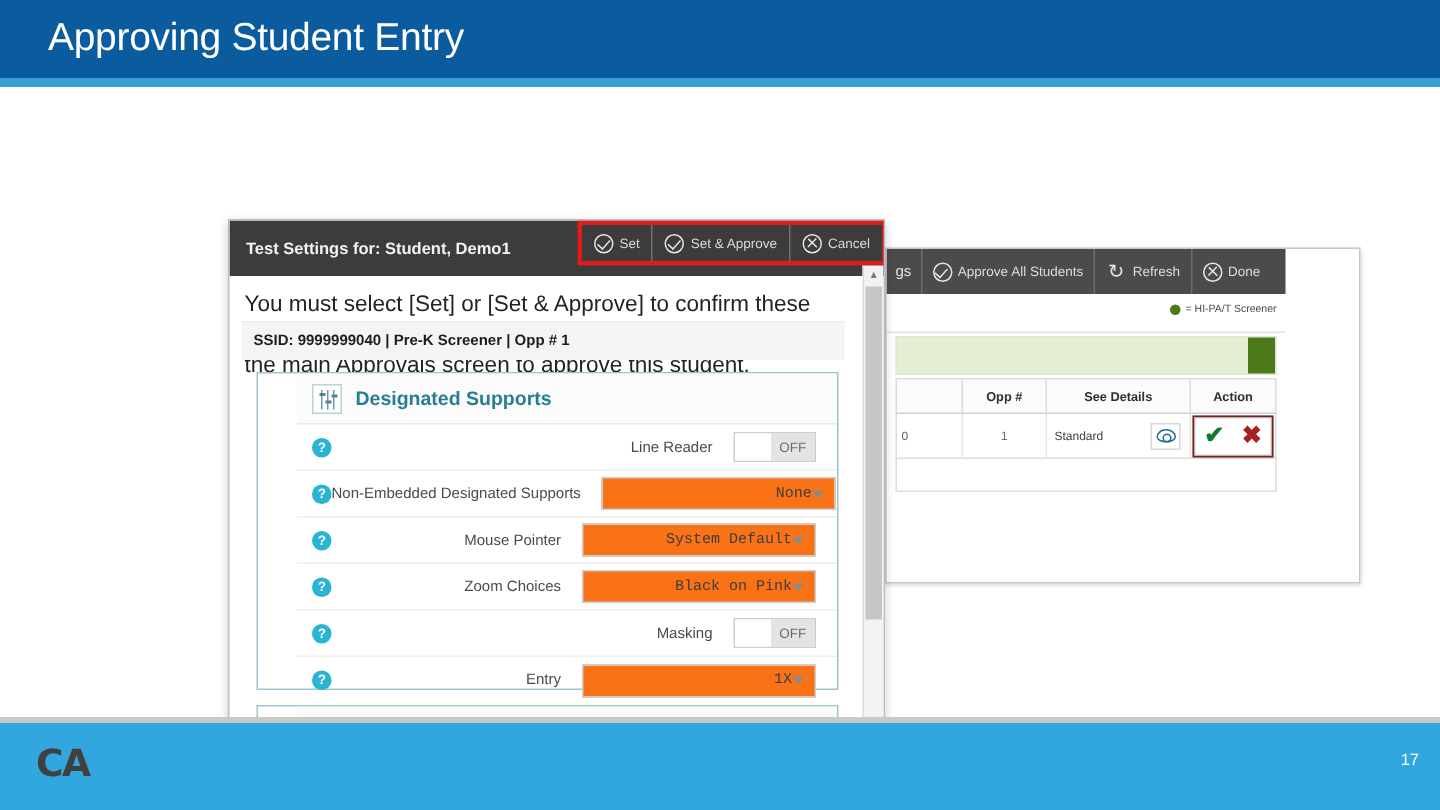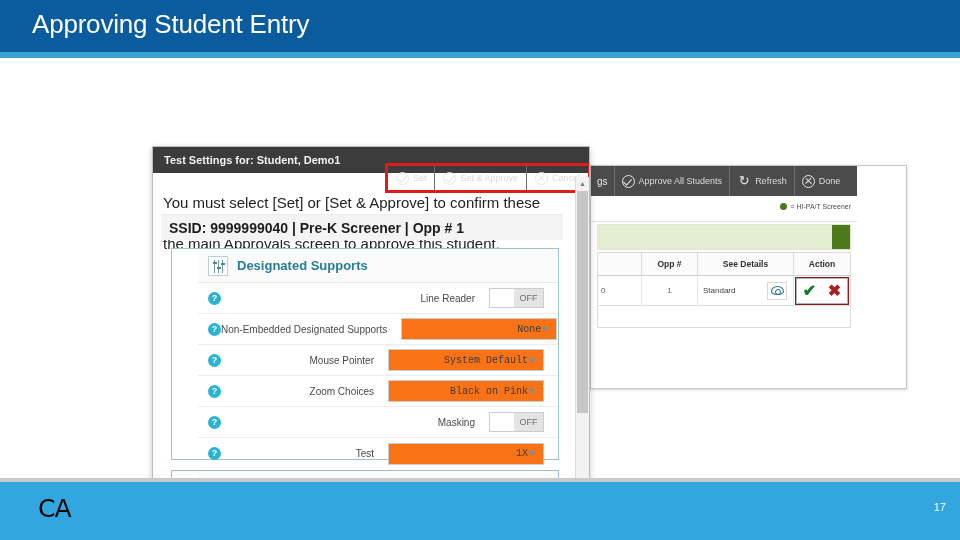--- a/index.html
+++ b/index.html
@@ -179,7 +179,7 @@
     overflow: hidden;
   }
   .dlg-titlebar {
-    position: absolute; left: 0; top: 0; width: 438px; height: 26px;
+    position: absolute; left: 0; top: 0; width: 438px; height: 37px;
     background: #3c3c3c; display: flex; align-items: center;
   }
   .dlg-title {

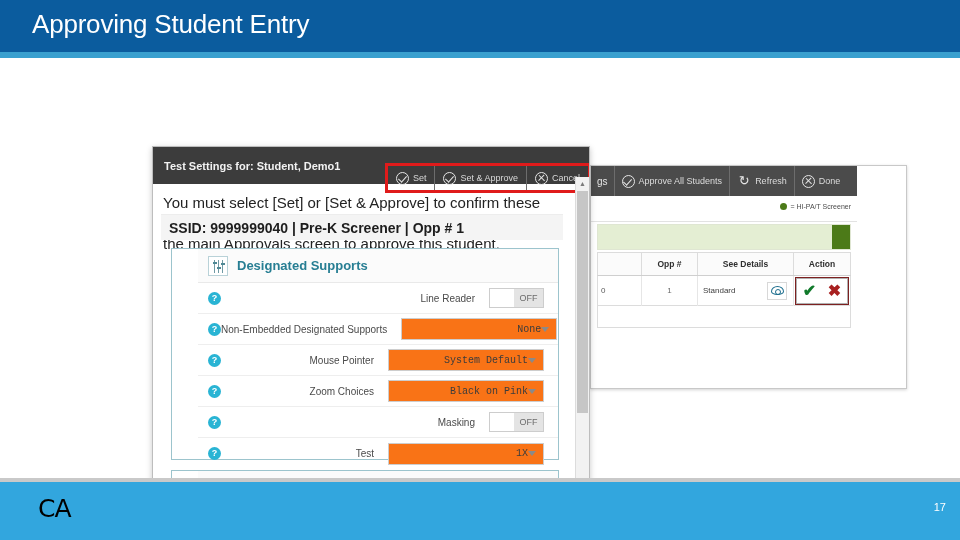--- a/index.html
+++ b/index.html
@@ -187,7 +187,7 @@
     padding-left: 11px; white-space: nowrap;
   }
   .dlg-actions {
-    position: absolute; right: 0; top: 16px; height: 30px;
+    position: absolute; right: 0; top: 0; height: 30px;
     display: flex; align-items: flex-start;
     border: 3px solid #e01b1b;
   }

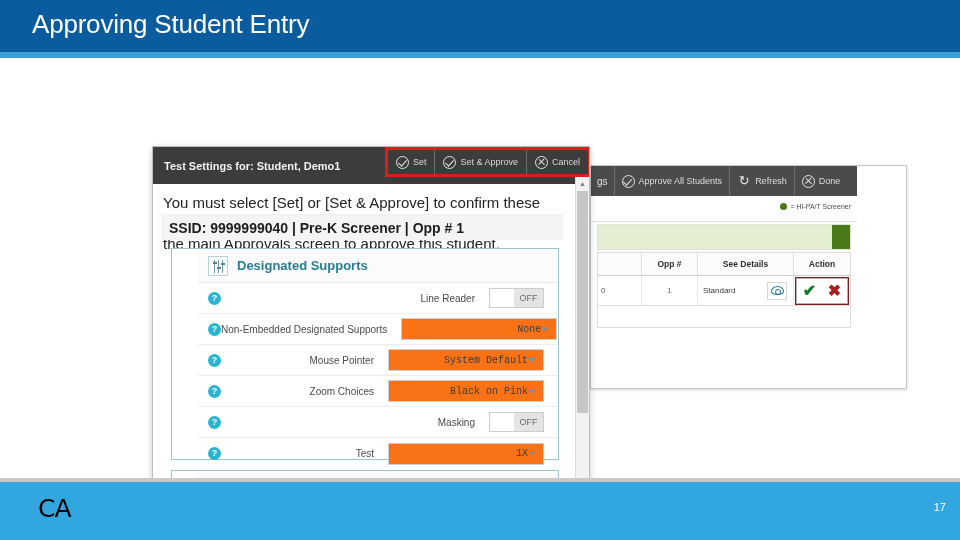--- a/index.html
+++ b/index.html
@@ -207,7 +207,7 @@
     position: absolute; left: 8px; top: 67px; width: 402px; height: 26px;
     background: #f4f4f4; border-top: 1px solid #ededed;
     display: flex; align-items: center; padding-left: 8px;
-    font-size: 14px; font-weight: bold; color: #1d1d1d;
+    font-size: 10px; font-weight: bold; color: #1d1d1d;
   }
 
   .panel {

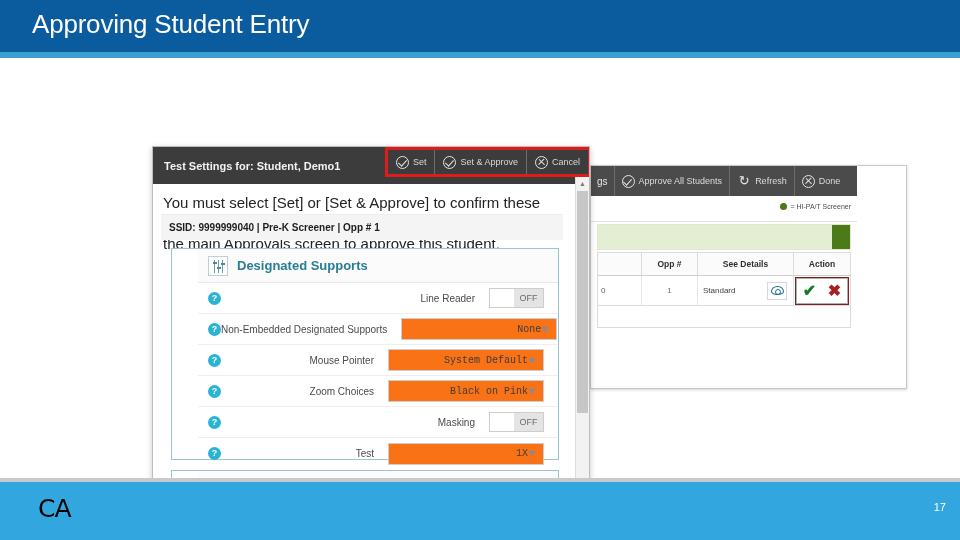--- a/index.html
+++ b/index.html
@@ -489,7 +489,7 @@
 
       <div class="setting-row">
         <span class="help-ico">?</span>
-        <span class="setting-label">Test</span>
+        <span class="setting-label">Entry</span>
         <span class="select">
           <span class="val">1X</span>
           <span class="caret"></span>

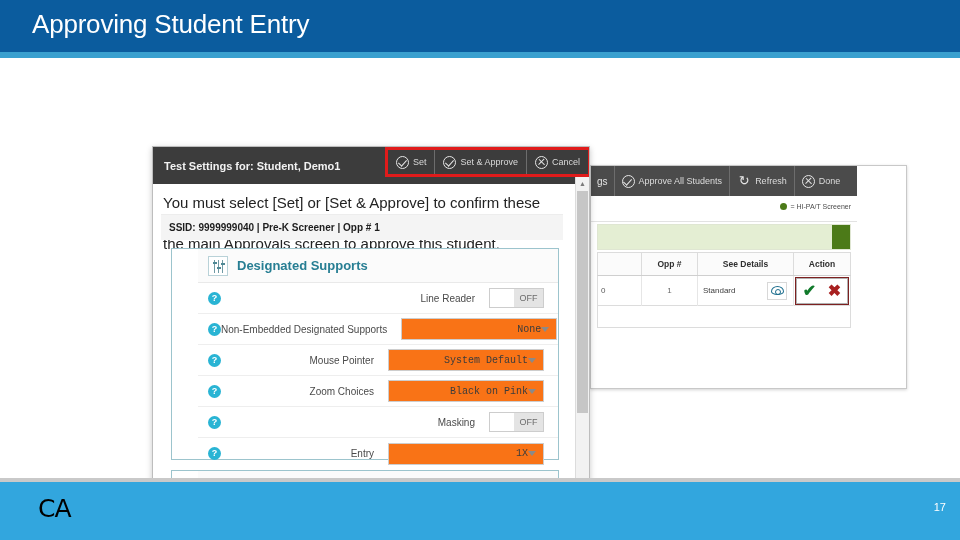--- a/index.html
+++ b/index.html
@@ -330,8 +330,8 @@
     background: #c9c9c9;
   }
   .logo-ca {
-    position: absolute; left: 38px; top: 12px;
-    font-size: 25px; font-weight: normal; color: #000000;
+    position: absolute; left: 24px; top: 12px;
+    font-size: 25px; font-weight: bold; color: #404040;
     letter-spacing: -1px; font-family: "DejaVu Sans", sans-serif;
   }
   .page-num {

